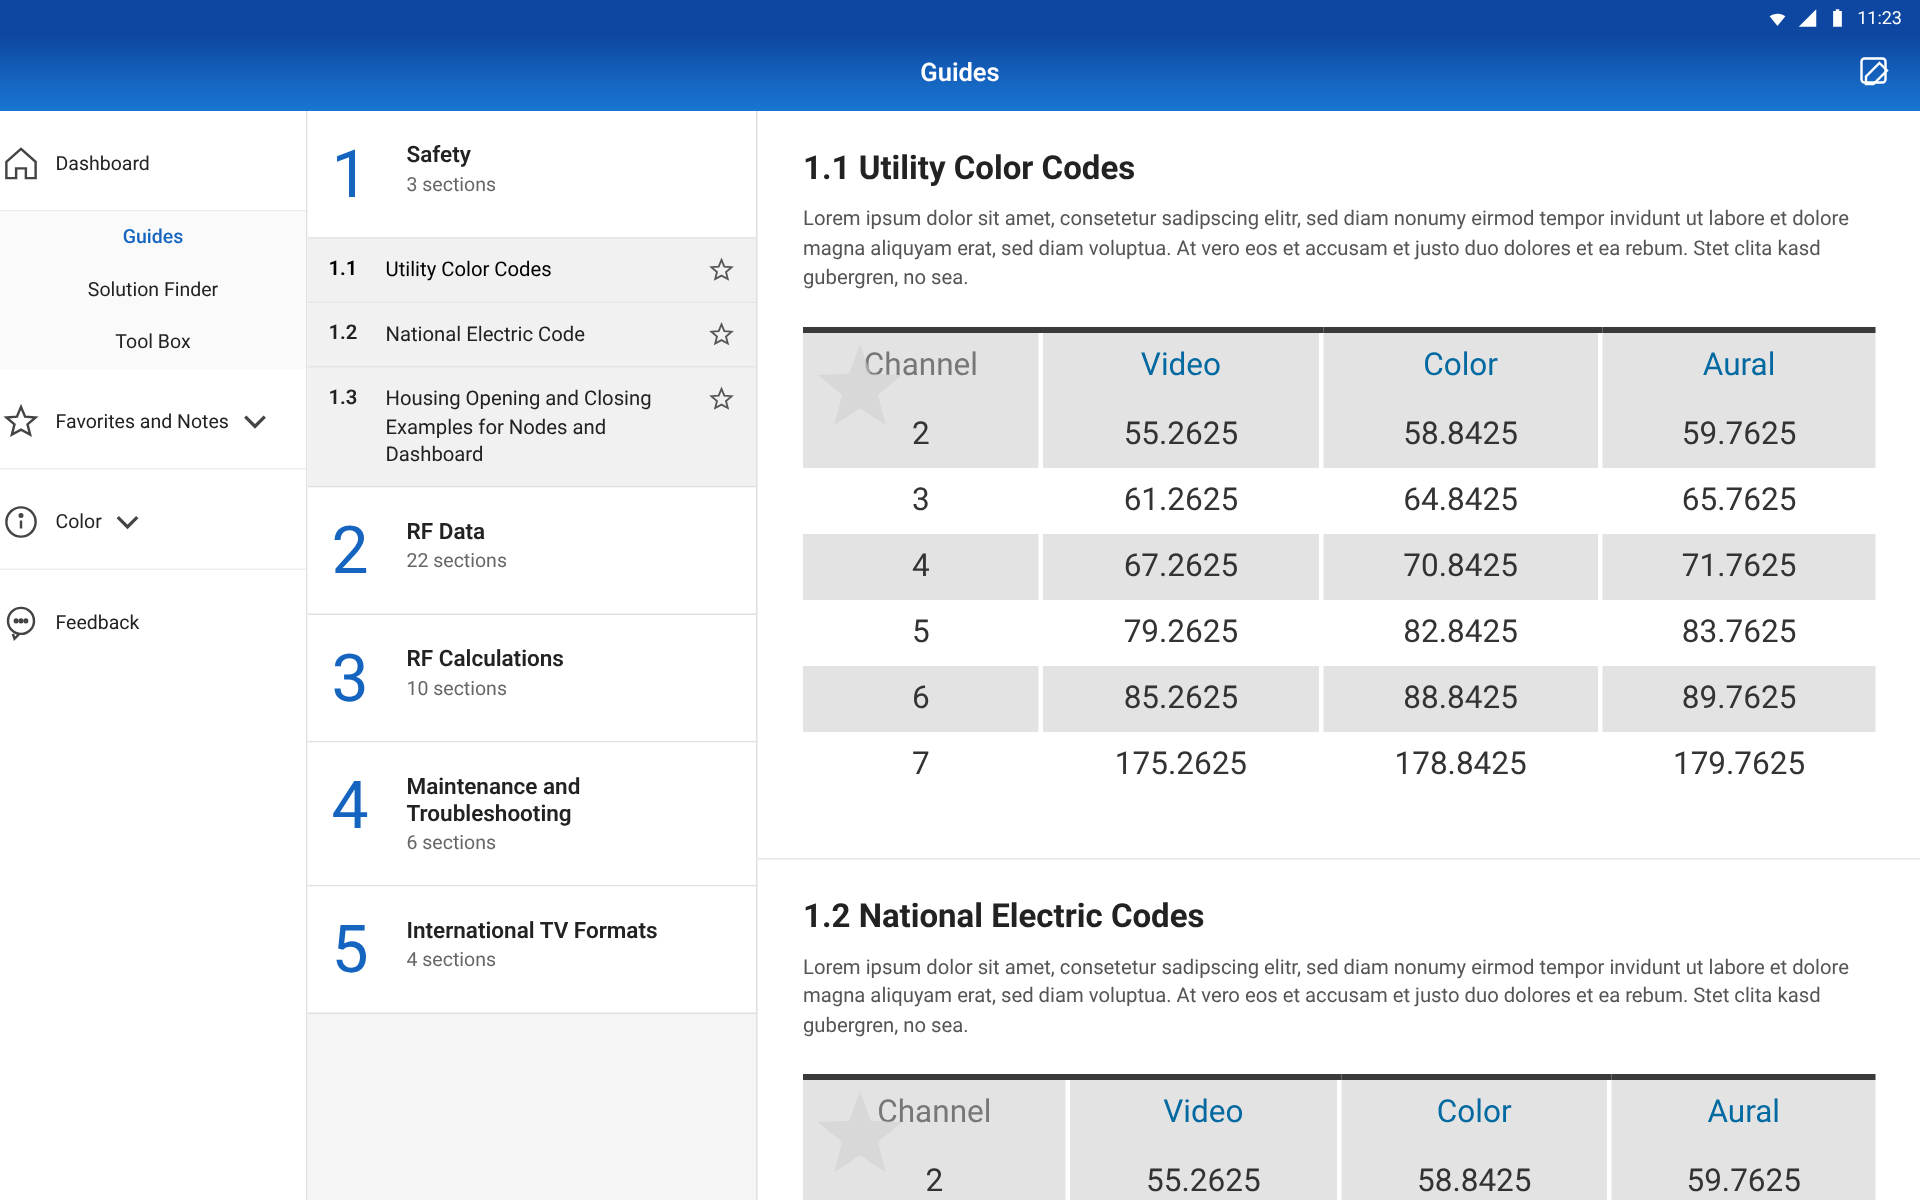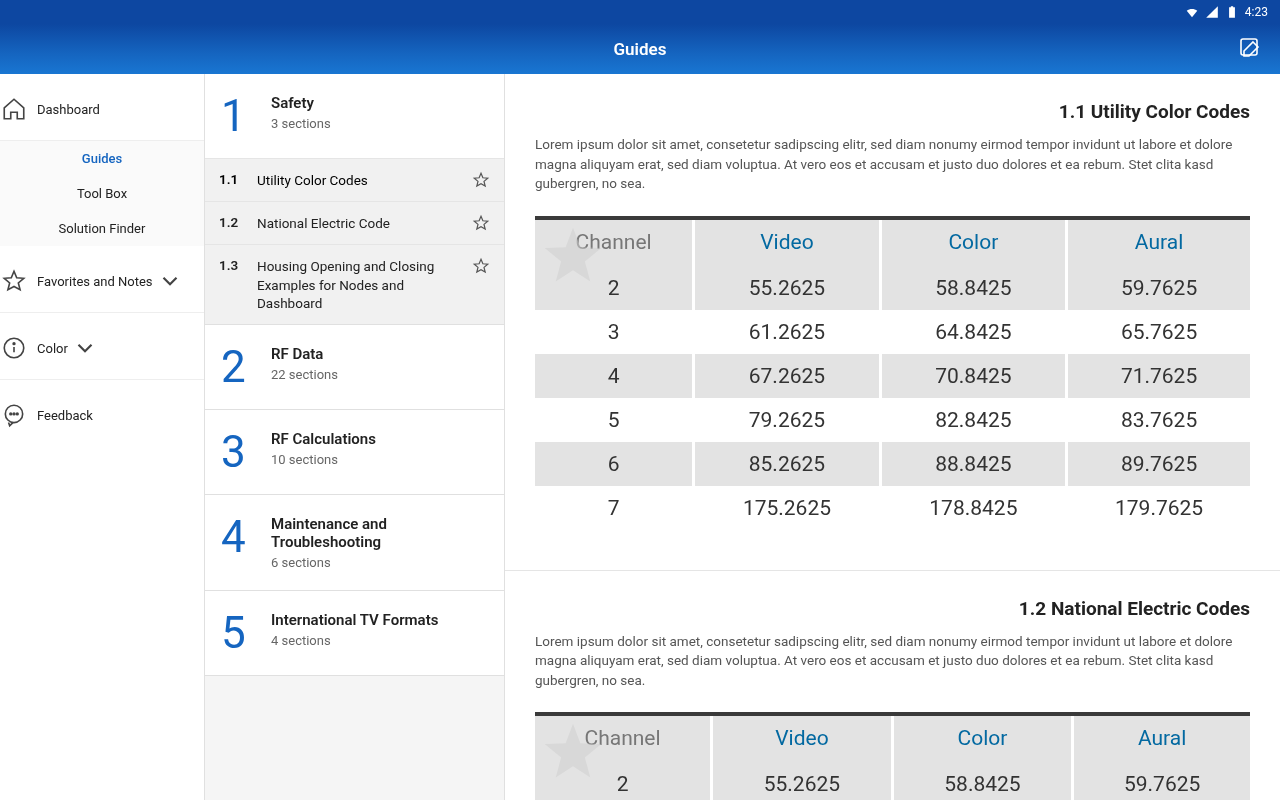--- a/index.html
+++ b/index.html
@@ -100,7 +100,7 @@
   <svg viewBox="0 0 24 24">
       <path d="M7 4h3V2h4v2h3v18H7z"></path>
     </svg>
-  <span>4:23</span>
+  <span>11:23</span>
 </div>
 
 <div class="header">

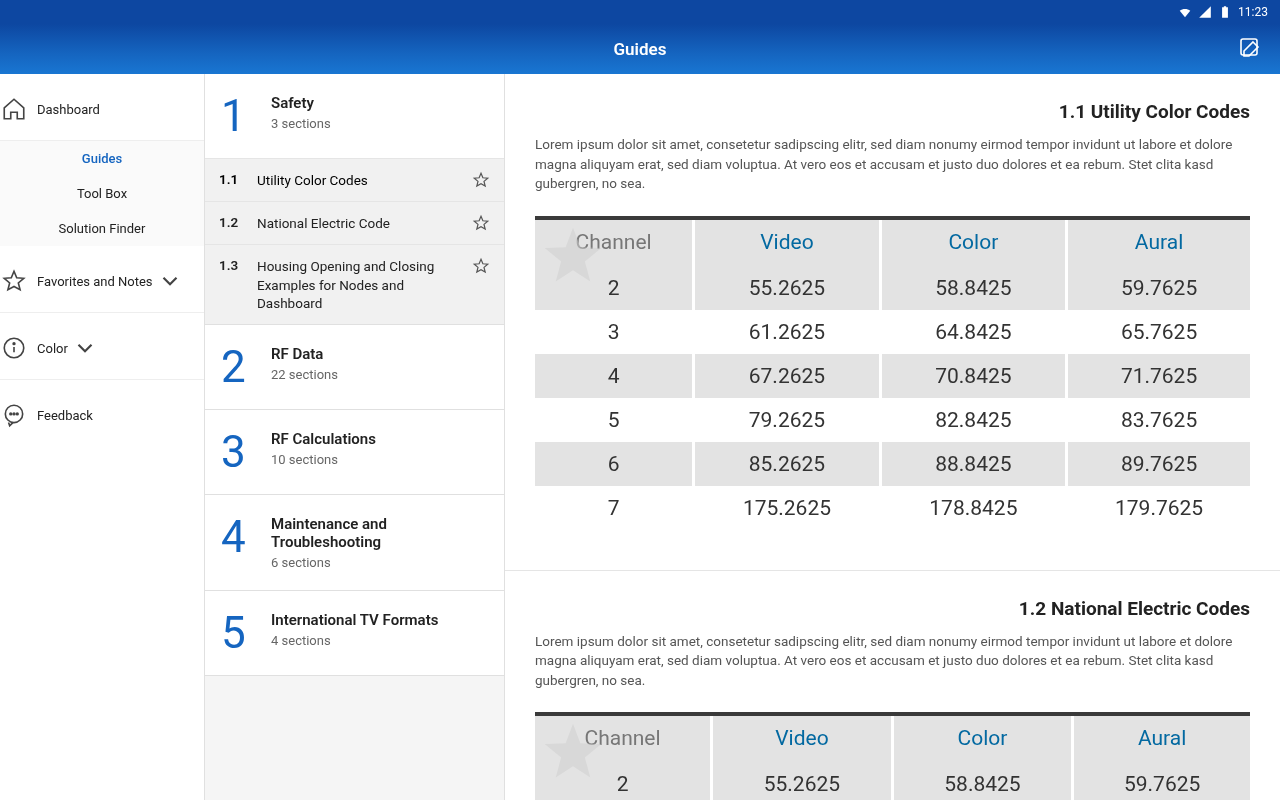--- a/index.html
+++ b/index.html
@@ -64,7 +64,7 @@
 
   
   .article { padding: 26px 30px 40px; border-bottom: 1px solid #e5e5e5; }
-  .article h2 { font-size: 19px; font-weight: 700; margin-bottom: 12px; text-align: right; }
+  .article h2 { font-size: 22px; font-weight: 700; margin-bottom: 12px; }
   .article p { font-size: 13.5px; color: #555; line-height: 1.45; margin-bottom: 22px; }
   .tbl-wrap { position: relative; }
   .wm-star {

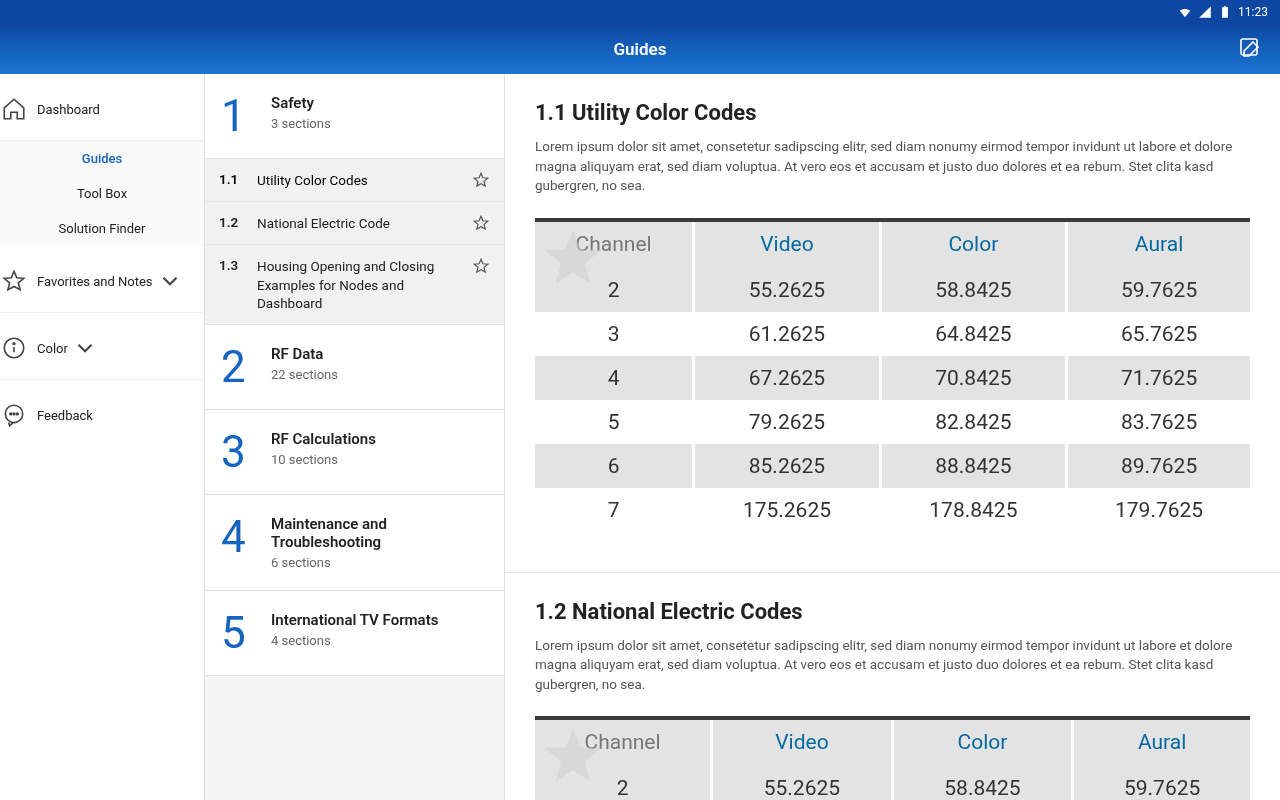--- a/index.html
+++ b/index.html
@@ -124,8 +124,8 @@
     </div>
     <div class="sublist">
       <div class="sub-item active">Guides</div>
+      <div class="sub-item">Solution Finder</div>
       <div class="sub-item">Tool Box</div>
-      <div class="sub-item">Solution Finder</div>
     </div>
     <div class="nav-item">
       <svg viewBox="0 0 24 24">

